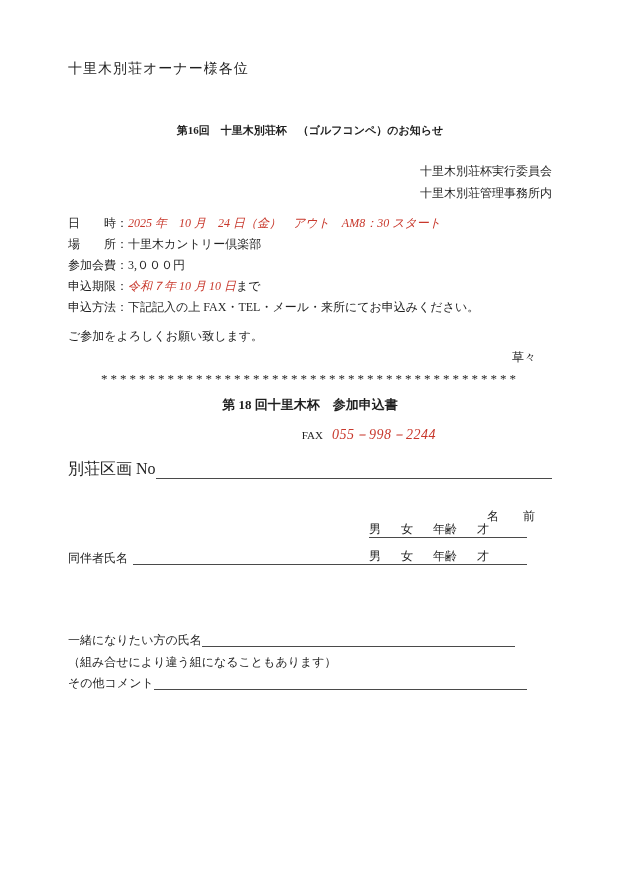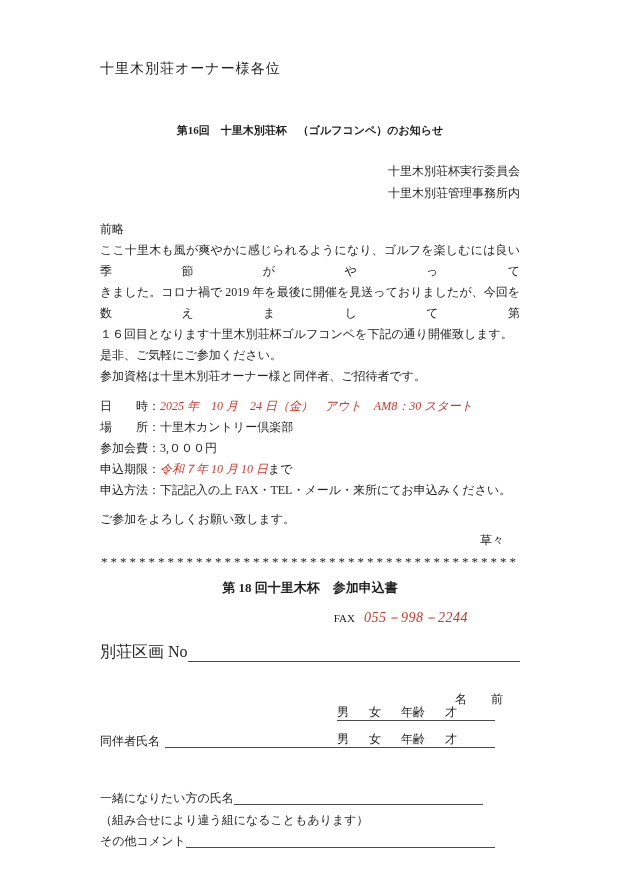--- a/index.html
+++ b/index.html
@@ -15,7 +15,7 @@
     box-sizing: border-box;
   }
   .content {
-    padding: 0 100px;
+    padding: 0 68px;
     font-size: 12px;
   }
   .red { color: #c8382c; font-style: italic; }

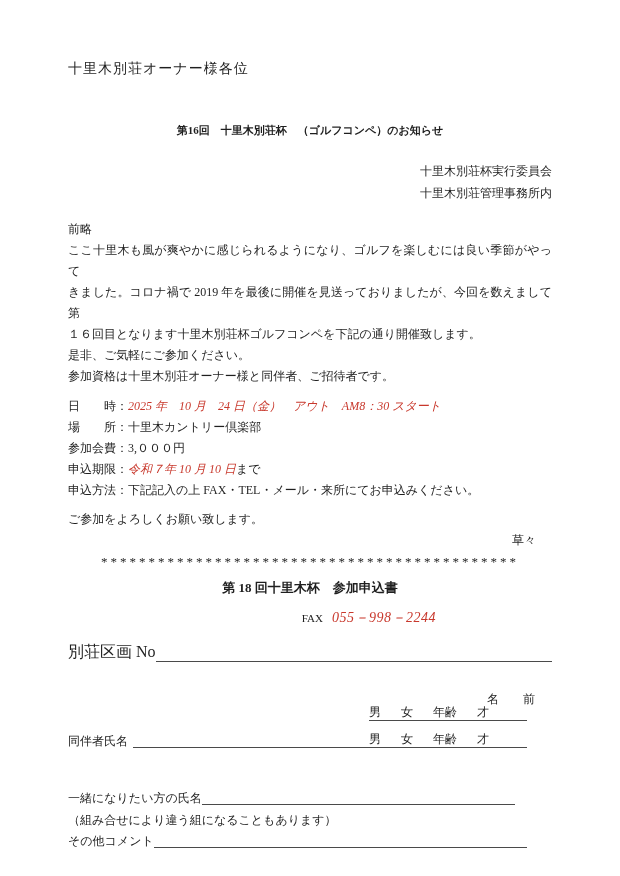--- a/index.html
+++ b/index.html
@@ -156,14 +156,6 @@
       <div>十里木別荘管理事務所内</div>
     </div>
 
-    <div class="para">
-      <div>前略</div>
-      <div class="jline">ここ十里木も風が爽やかに感じられるようになり、ゴルフを楽しむには良い季節がやって</div>
-      <div class="jline">きました。コロナ禍で 2019 年を最後に開催を見送っておりましたが、今回を数えまして第</div>
-      <div>１６回目となります十里木別荘杯ゴルフコンペを下記の通り開催致します。</div>
-      <div>是非、ご気軽にご参加ください。</div>
-      <div>参加資格は十里木別荘オーナー様と同伴者、ご招待者です。</div>
-    </div>
 
     <div class="details">
       <div><span>日　　時：</span><span class="red">2025 年　10 月　24 日（金）　アウト　AM8：30 スタート</span><span></span></div>

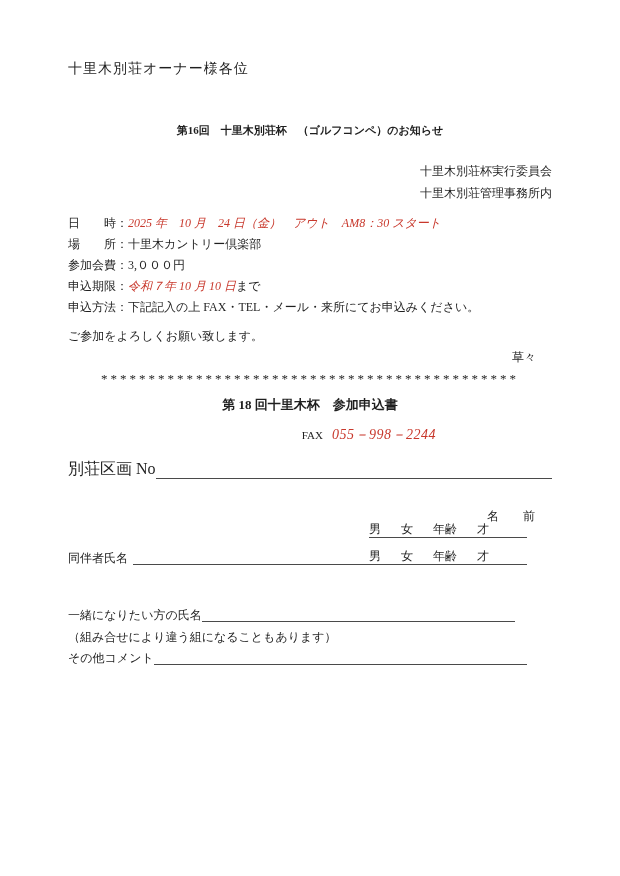--- a/index.html
+++ b/index.html
@@ -130,7 +130,7 @@
     margin-right: 38px;
     line-height: 15px;
   }
-  .together-row { margin-top: 43px; }
+  .together-row { margin-top: 68px; }
   .together-row .blank { margin-right: 37px; }
   .note {
     margin-top: 8px;

